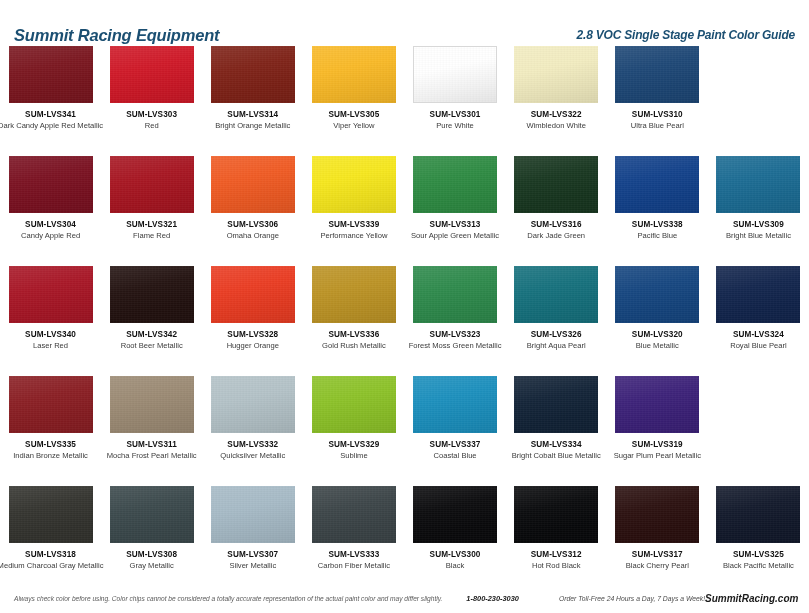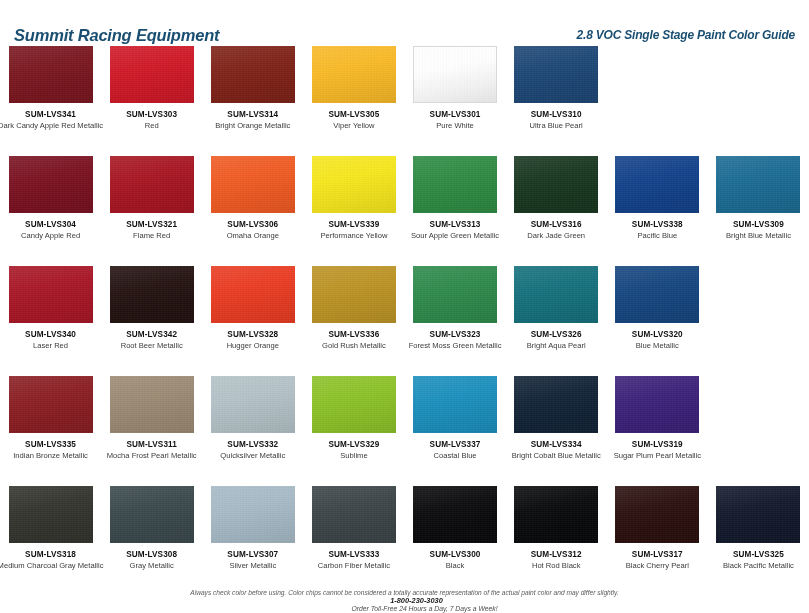--- a/index.html
+++ b/index.html
@@ -222,6 +222,14 @@
           <div class="chip-name">Pure White</div>
         </div>
         <div class="swatch-cell">
+          <div class="chip" style="background: rgb(242, 236, 192);">
+            <div class="chip-grain"></div>
+            <div class="chip-sheen"></div>
+          </div>
+          <div class="chip-code">SUM-LVS322</div>
+          <div class="chip-name">Wimbledon White</div>
+        </div>
+        <div class="swatch-cell">
           <div class="chip" style="background: rgb(28, 70, 117);">
             <div class="chip-grain"></div>
             <div class="chip-sheen"></div>

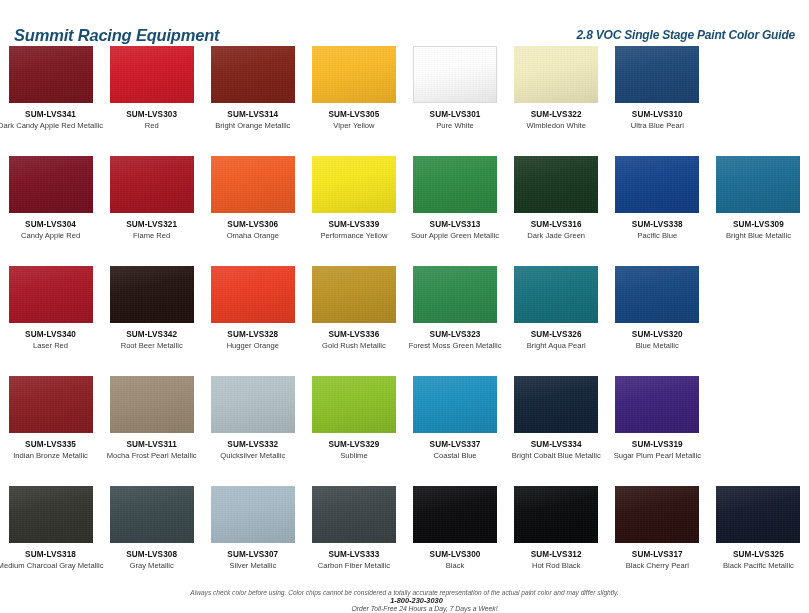--- a/index.html
+++ b/index.html
@@ -361,6 +361,14 @@
           <div class="chip-code">SUM-LVS320</div>
           <div class="chip-name">Blue Metallic</div>
         </div>
+        <div class="swatch-cell">
+          <div class="chip" style="background: rgb(17, 36, 76);">
+            <div class="chip-grain"></div>
+            <div class="chip-sheen"></div>
+          </div>
+          <div class="chip-code">SUM-LVS324</div>
+          <div class="chip-name">Royal Blue Pearl</div>
+        </div>
       </div>
       <div class="swatch-row">
         <div class="swatch-cell">

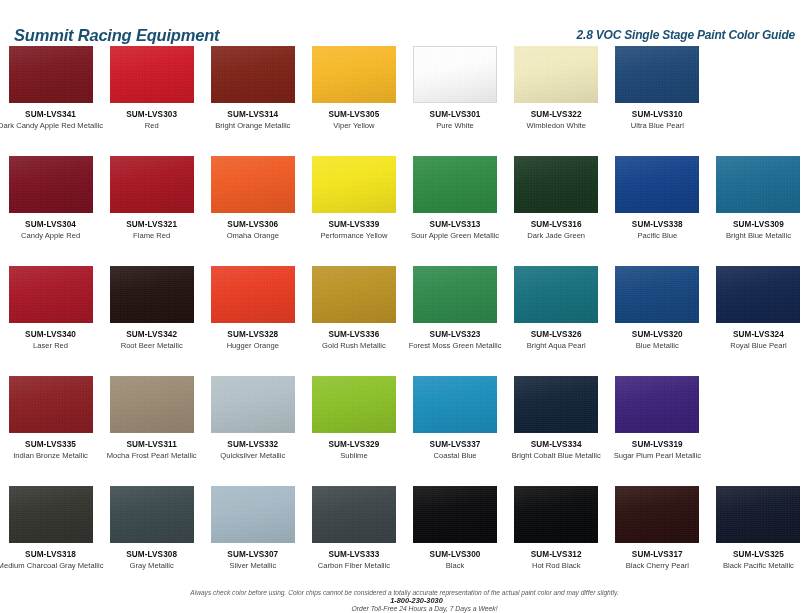--- a/index.html
+++ b/index.html
@@ -137,7 +137,6 @@
     box-sizing: border-box;
     font-style: italic;
     color: #555555;
-    flex-direction: column;
   }
   .footer-disclaimer {
     font-size: 6.6px;

